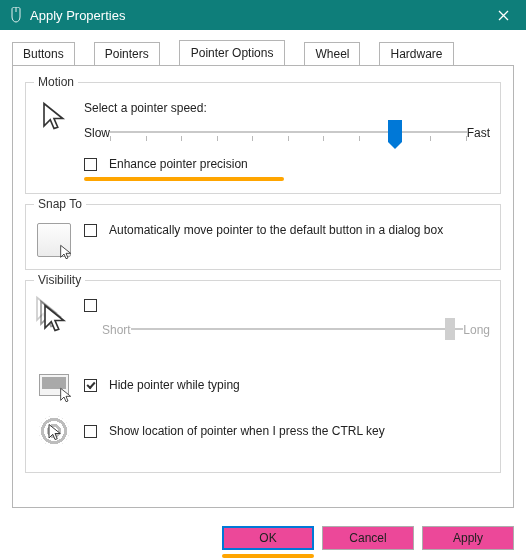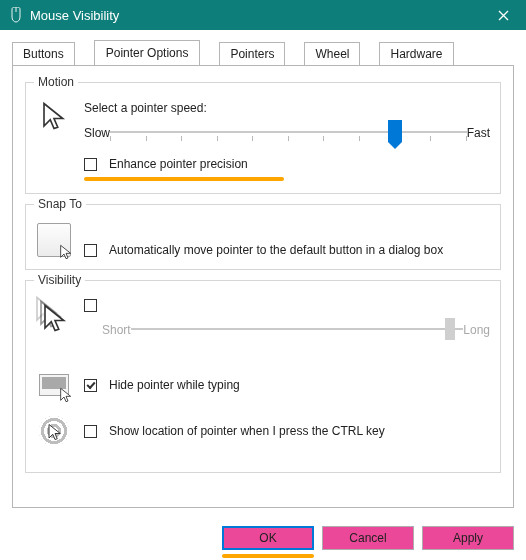--- a/index.html
+++ b/index.html
@@ -245,7 +245,7 @@
         <path d="M4 2 C4 1 5 0 7 0 L9 0 C11 0 12 1 12 2 L12 10 C12 13 10 15 8 15 C6 15 4 13 4 10 Z M8 0 L8 5" fill="none" stroke="#fff" stroke-width="1"></path>
       </svg>
   </span>
-  <span class="title">Mouse Visibility</span>
+  <span class="title">Apply Properties</span>
   <div class="close">
     <svg width="11" height="11" viewBox="0 0 11 11">
         <path d="M1 1 L10 10 M10 1 L1 10" stroke="#fff" stroke-width="1.3"></path>

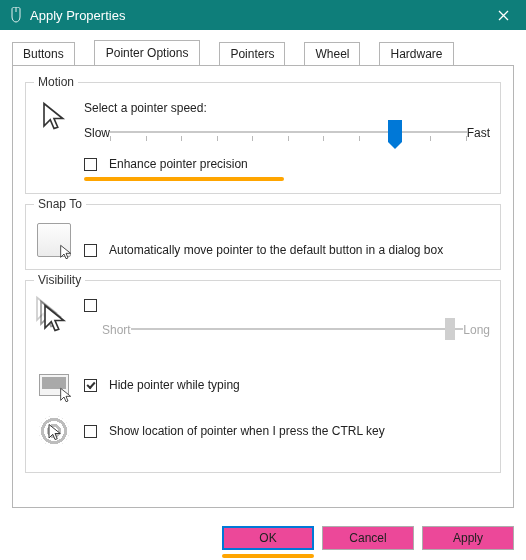--- a/index.html
+++ b/index.html
@@ -257,8 +257,8 @@
 
   <div class="tabs">
     <div class="tab">Buttons</div>
+    <div class="tab">Pointers</div>
     <div class="tab active">Pointer Options</div>
-    <div class="tab">Pointers</div>
     <div class="tab">Wheel</div>
     <div class="tab">Hardware</div>
   </div>

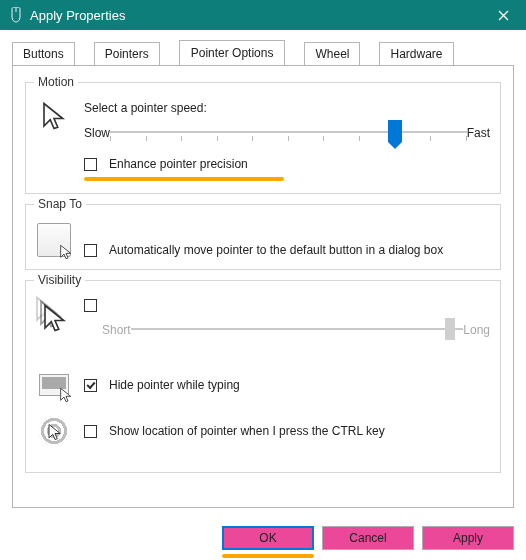--- a/index.html
+++ b/index.html
@@ -307,7 +307,7 @@
 
     <div class="group">
       <span class="group-label">Snap To</span>
-      <div class="row" style="align-items:flex-end">
+      <div class="row" style="align-items:flex-start">
         <div class="icon-slot">
           <div class="snapto-icon">
             <svg viewBox="0 0 24 24">

